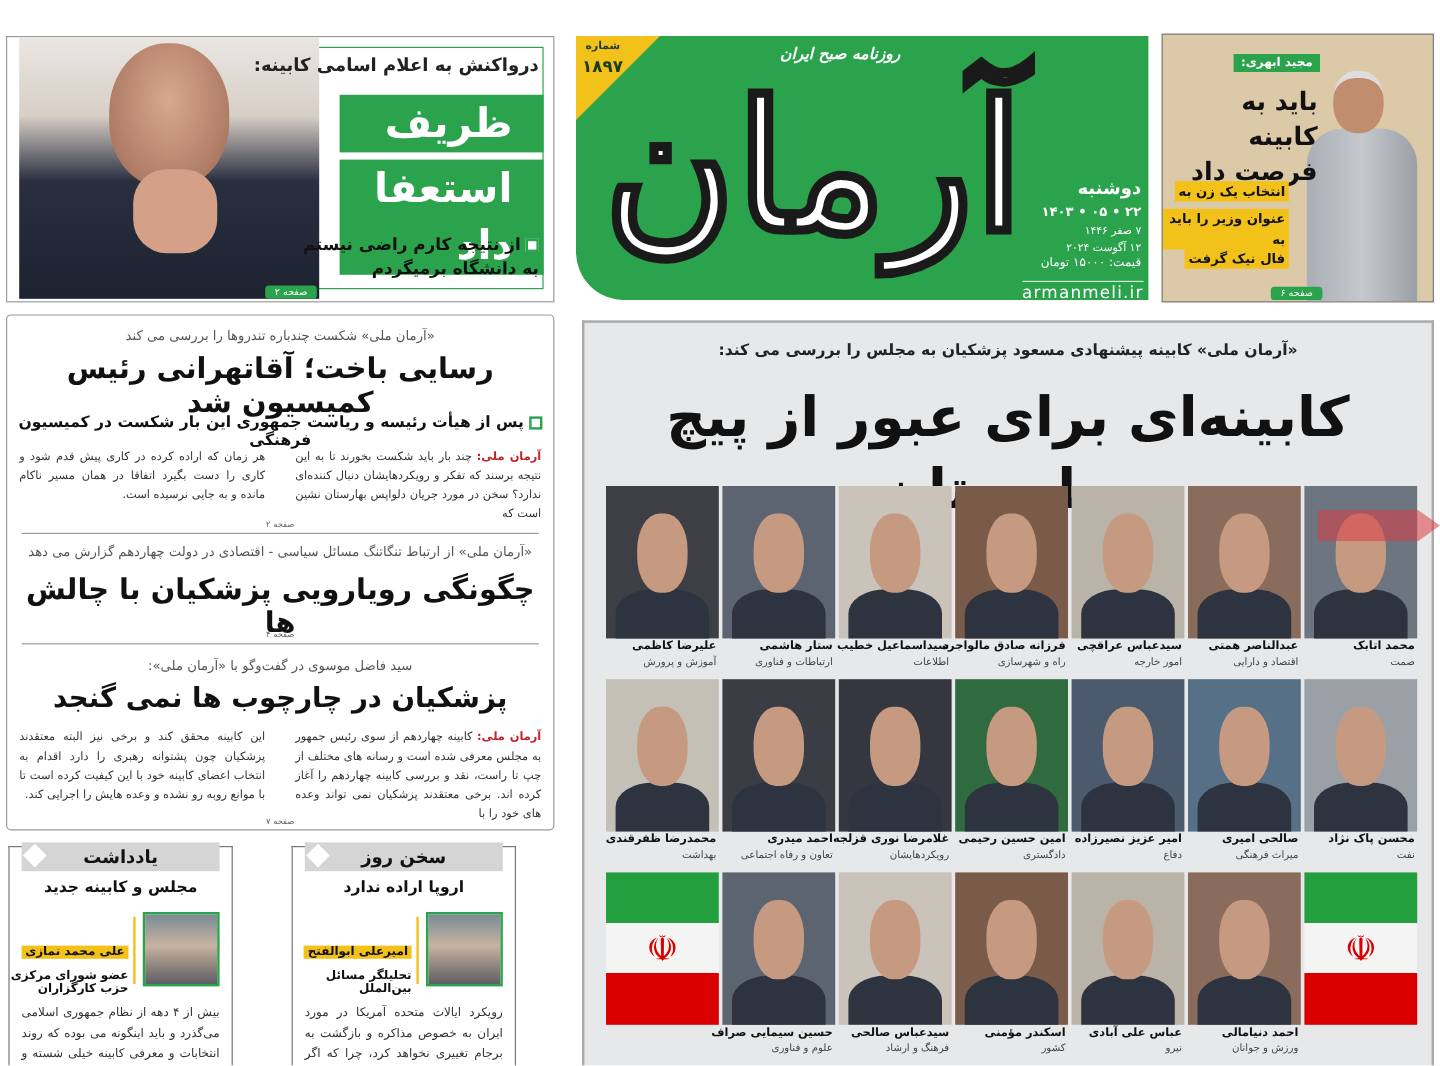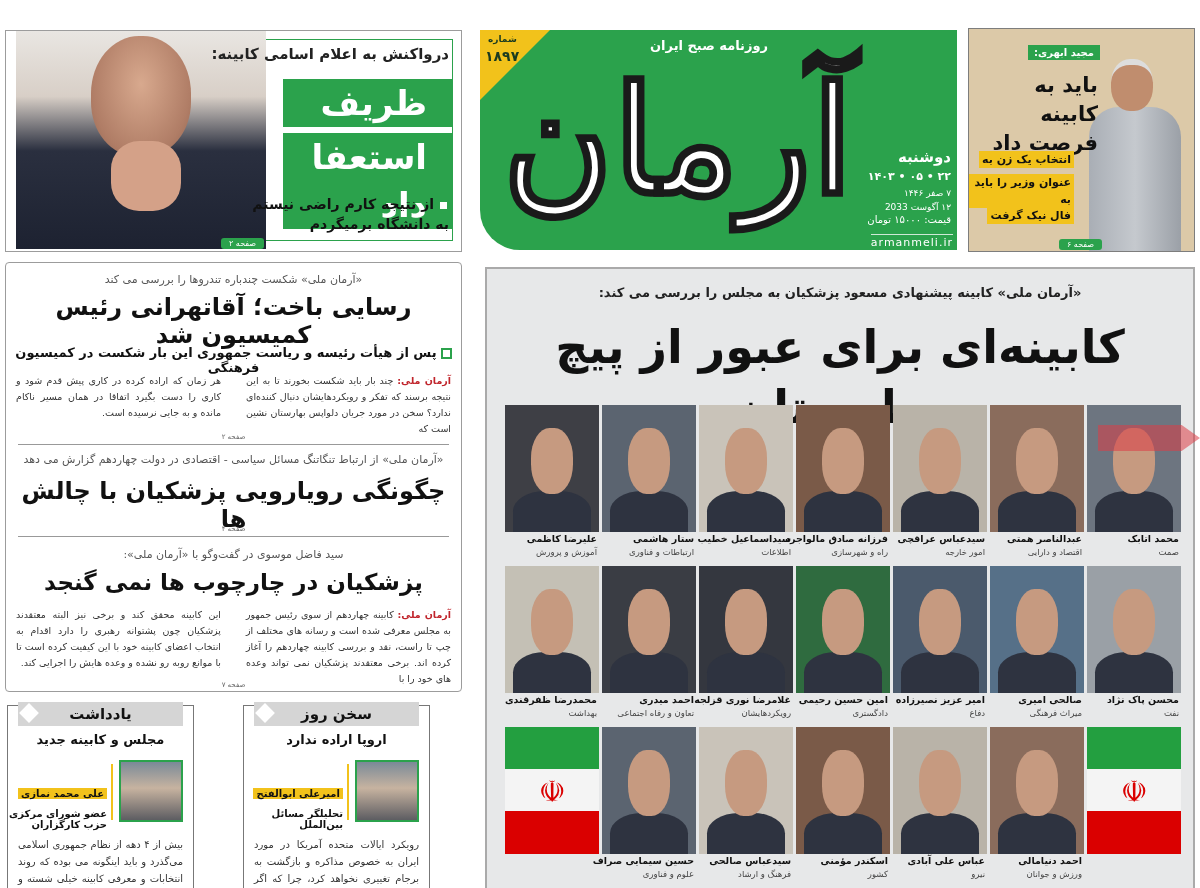--- a/index.html
+++ b/index.html
@@ -19,7 +19,7 @@
   
   #mast { left: 480px; top: 30px; width: 477px; height: 220px; background: #2ba24c; border-radius: 0 0 0 40px; overflow: hidden; }
   #mast .logo { position: absolute; left: 18px; top: 10px; width: 360px; height: 200px; color: #fff; font-size: 150px; font-weight: bold; line-height: 200px; text-align: center; -webkit-text-stroke: 3px #1a1a1a; font-family: "DejaVu Serif", serif; letter-spacing: -10px; }
-  #mast .slogan { position: absolute; left: 170px; top: 8px; color: #fff; font-weight: bold; font-size: 13px; }
+  #mast .slogan { position: absolute; left: 170px; top: 8px; color: #fff; font-weight: bold; font-size: 13px; font-style: italic; }
   #mast .issue { position: absolute; left: 0; top: 0; width: 0; height: 0; border-top: 70px solid #f2c21b; border-right: 70px solid transparent; }
   #mast .issue-label { position: absolute; left: 8px; top: 4px; font-size: 9px; font-weight: bold; color: #1a3b20; }
   #mast .issue-num { position: absolute; left: 5px; top: 18px; font-size: 14px; font-weight: bold; color: #1a3b20; }

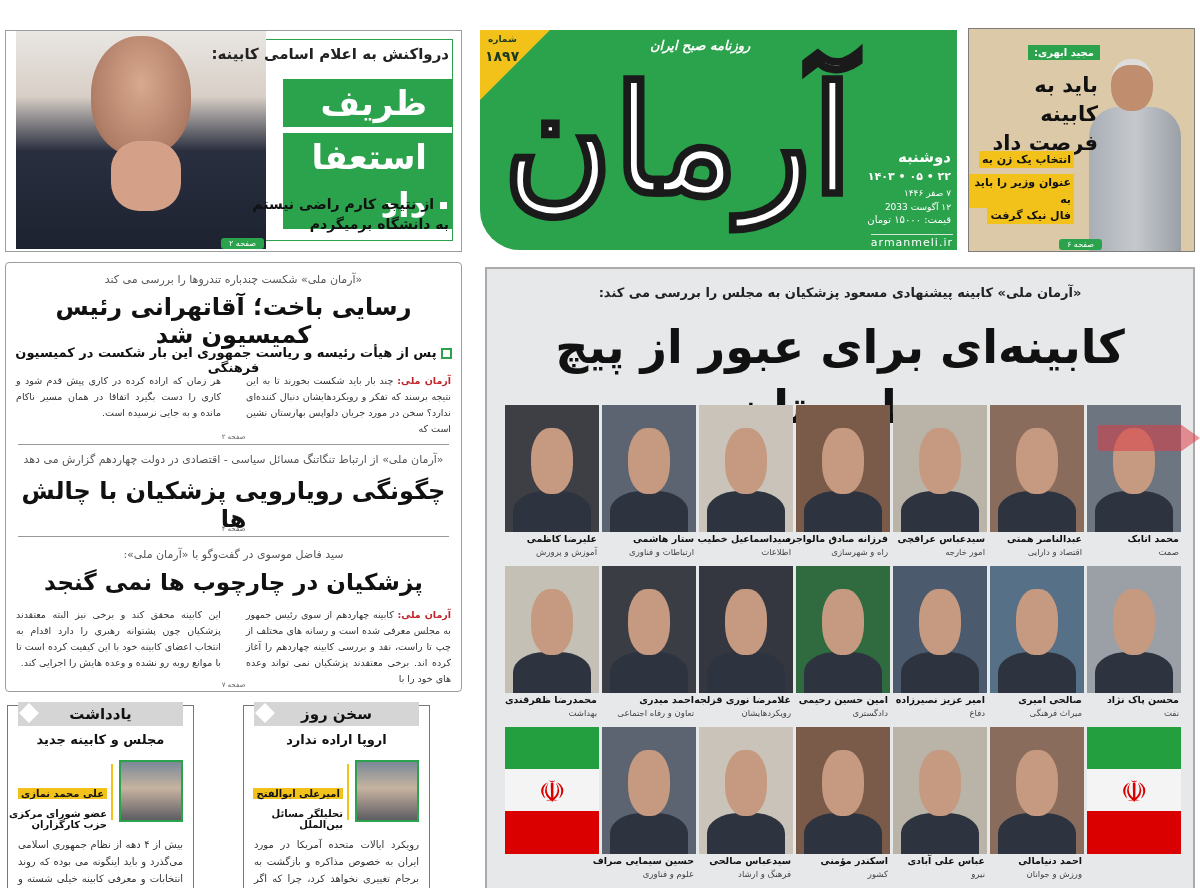--- a/index.html
+++ b/index.html
@@ -99,7 +99,7 @@
   <div class="day">دوشنبه</div>
   <div class="date1">۲۲ • ۰۵ • ۱۴۰۳</div>
   <div class="date2">۷ صفر ۱۴۴۶</div>
-  <div class="date3">۱۲ آگوست 2033</div>
+  <div class="date3">۱۲ آگوست ۲۰۲۴</div>
   <div class="price">قیمت: ۱۵۰۰۰ تومان</div>
   <div class="url">armanmeli.ir</div>
 </div>

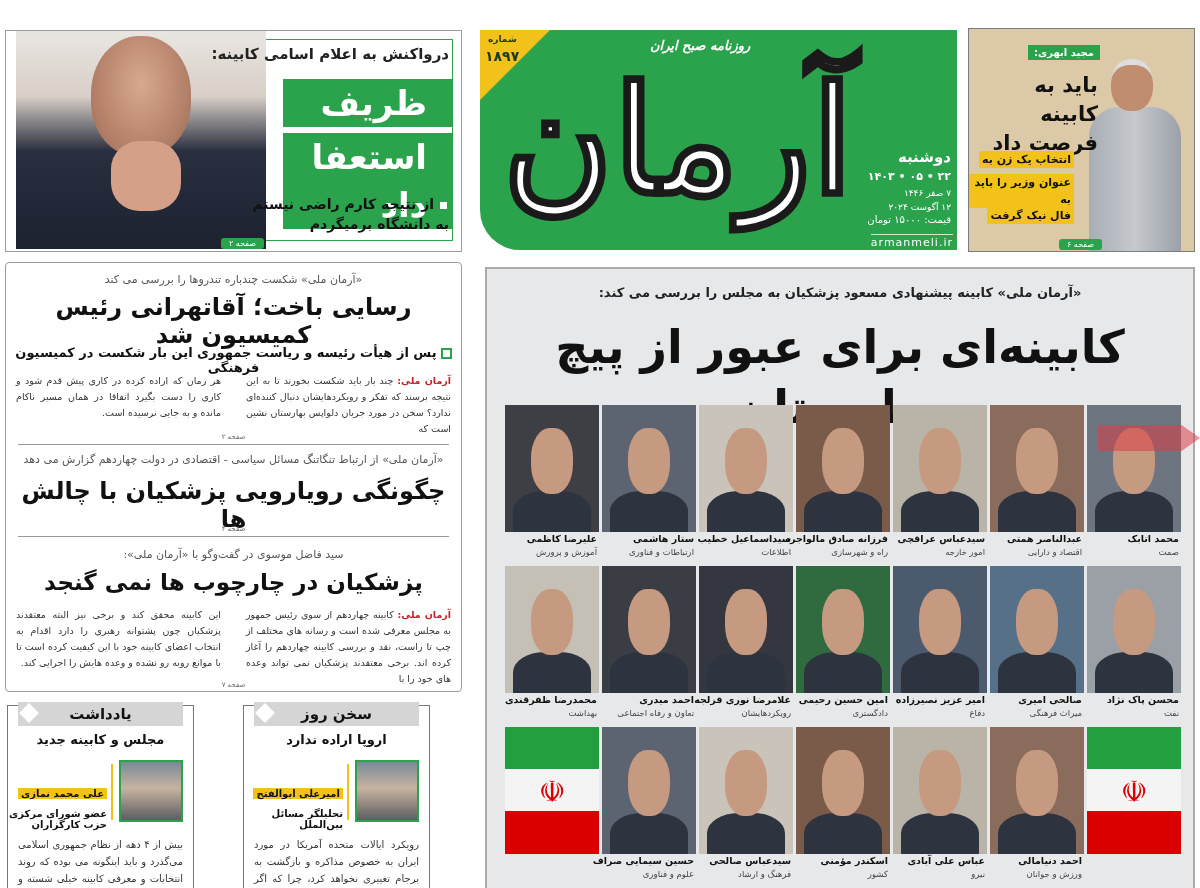--- a/index.html
+++ b/index.html
@@ -28,7 +28,7 @@
   #mast .date2, #mast .date3 { position: absolute; right: 6px; color: #fff; font-size: 9px; }
   #mast .date2 { top: 158px; } #mast .date3 { top: 172px; }
   #mast .price { position: absolute; right: 6px; top: 184px; color: #fff; font-size: 10px; }
-  #mast .url { position: absolute; right: 4px; top: 204px; color: #fff; font-size: 11px; direction: ltr; letter-spacing: 1px; border-top: 1px solid #cfe9d6; padding-top: 1px; font-family: "DejaVu Sans", sans-serif; }
+  #mast .url { position: absolute; right: 4px; top: 204px; color: #fff; font-size: 14px; direction: ltr; letter-spacing: 1px; border-top: 1px solid #cfe9d6; padding-top: 1px; font-family: "DejaVu Sans", sans-serif; }
   
   #abhari { left: 968px; top: 28px; width: 227px; height: 224px; border: 1px solid #7d7d7d; background: #dcc9a8; overflow: hidden; }
   #abhari .person { position: absolute; left: 120px; top: 30px; width: 92px; height: 195px; }

